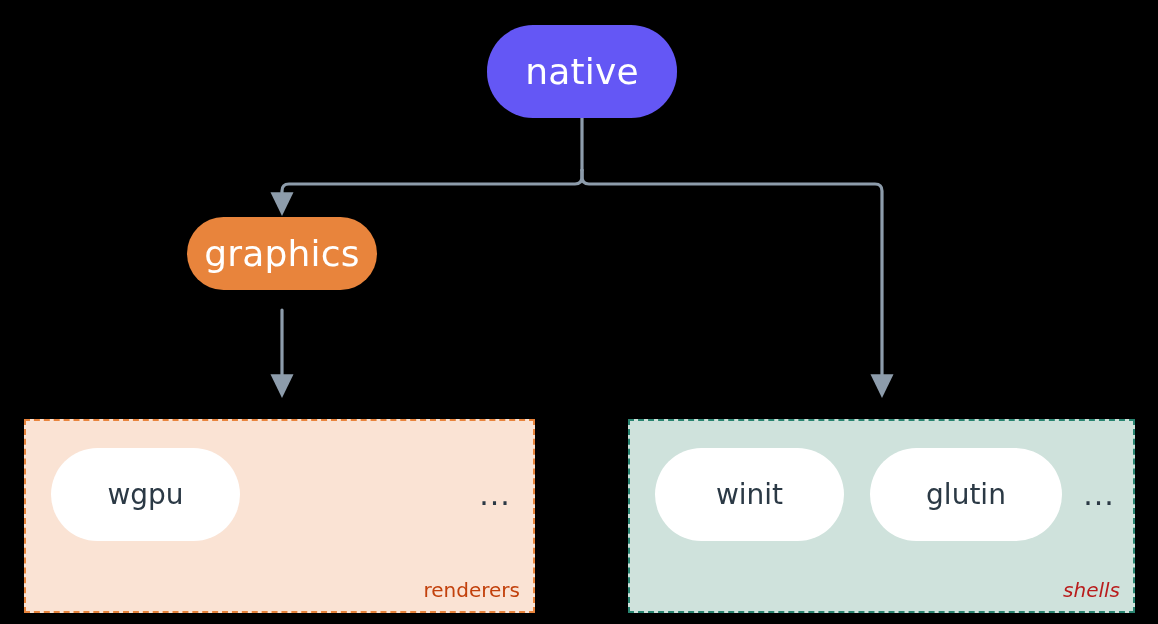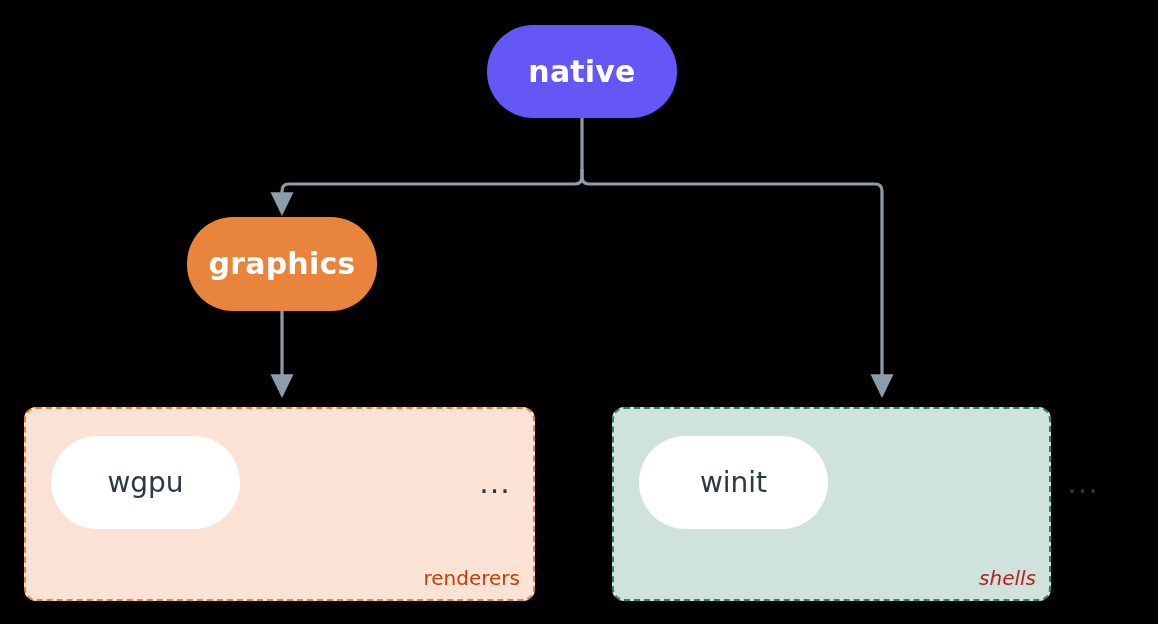--- a/index.html
+++ b/index.html
@@ -38,8 +38,8 @@
     border-radius: 46px;
     box-sizing: border-box;
     color: #ffffff;
-    font-size: 30px;
-    font-weight: 700;
+    font-size: 36px;
+    font-weight: 400;
     letter-spacing: 0.2px;
     line-height: 1;
     white-space: nowrap;

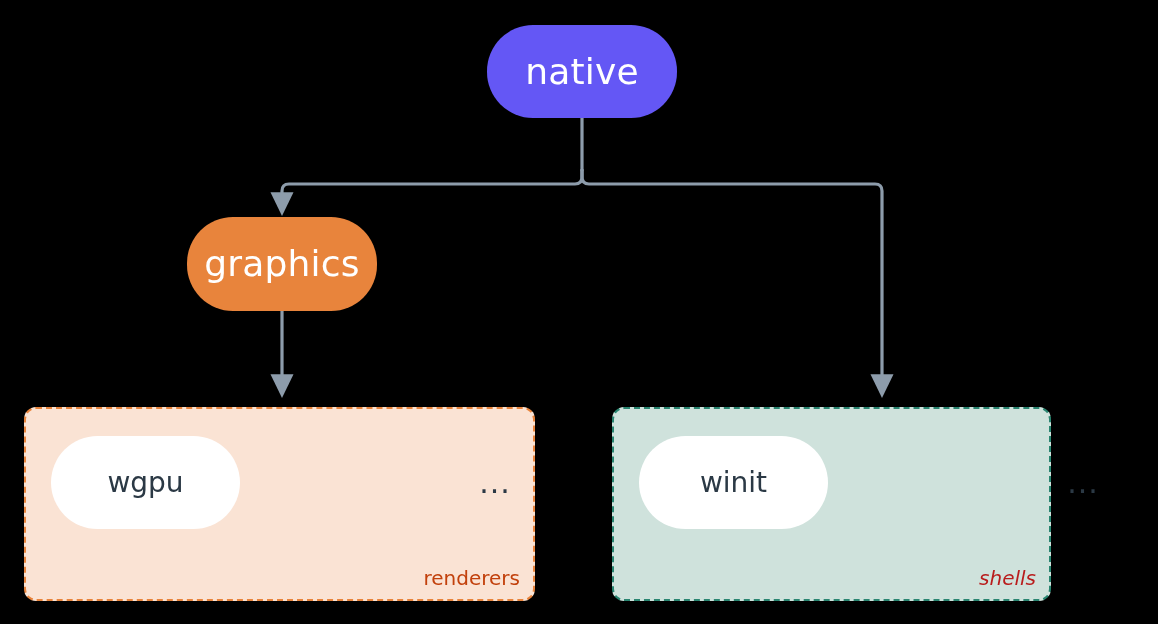--- a/index.html
+++ b/index.html
@@ -54,7 +54,7 @@
     left: 187px;
     top: 217px;
     width: 190px;
-    height: 94px;
+    height: 73px;
     text-align: center;
   }
 

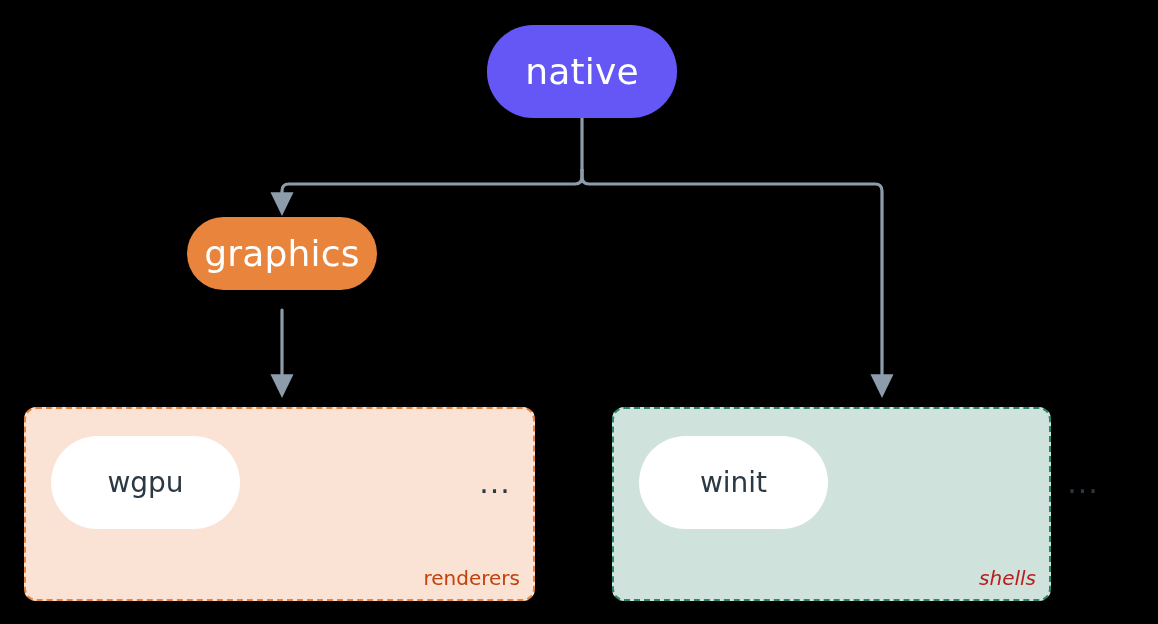--- a/index.html
+++ b/index.html
@@ -64,7 +64,8 @@
     box-sizing: border-box;
     border-width: 2px;
     border-style: dashed;
-    border-radius: 12px;
+    border-radius: 0;
+    margin-top: 12px;
   }
   .group-renderers {
     left: 24px;

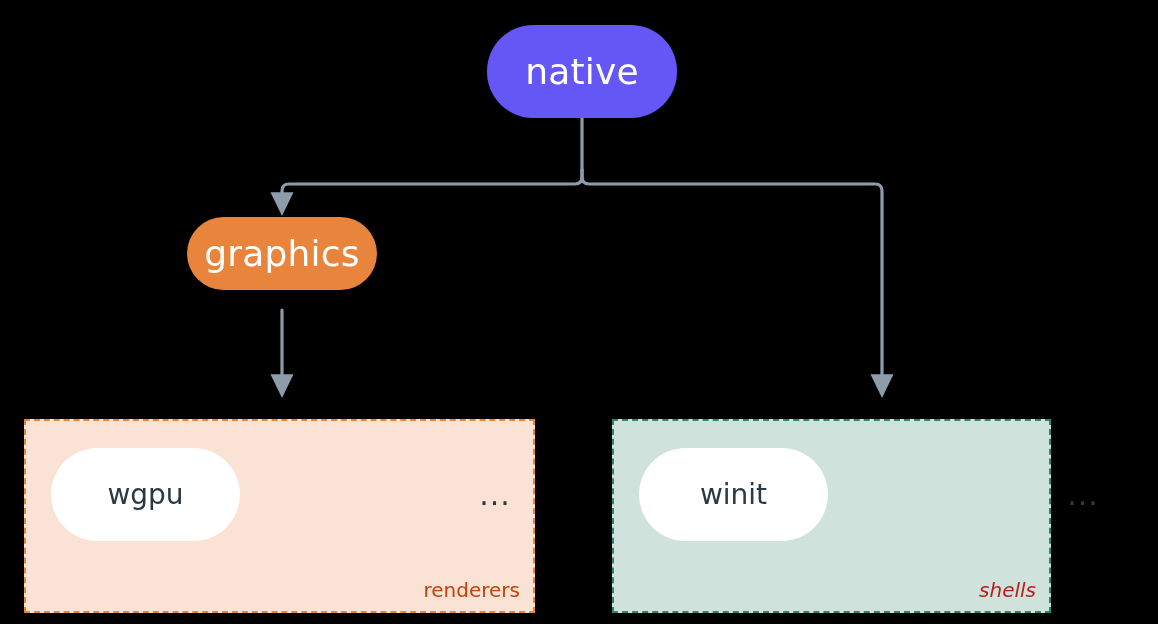--- a/index.html
+++ b/index.html
@@ -74,9 +74,9 @@
     height: 194px;
   }
   .group-shells {
-    left: 612px;
+    left: 628px;
     top: 407px;
-    width: 439px;
+    width: 507px;
     height: 194px;
   }
 

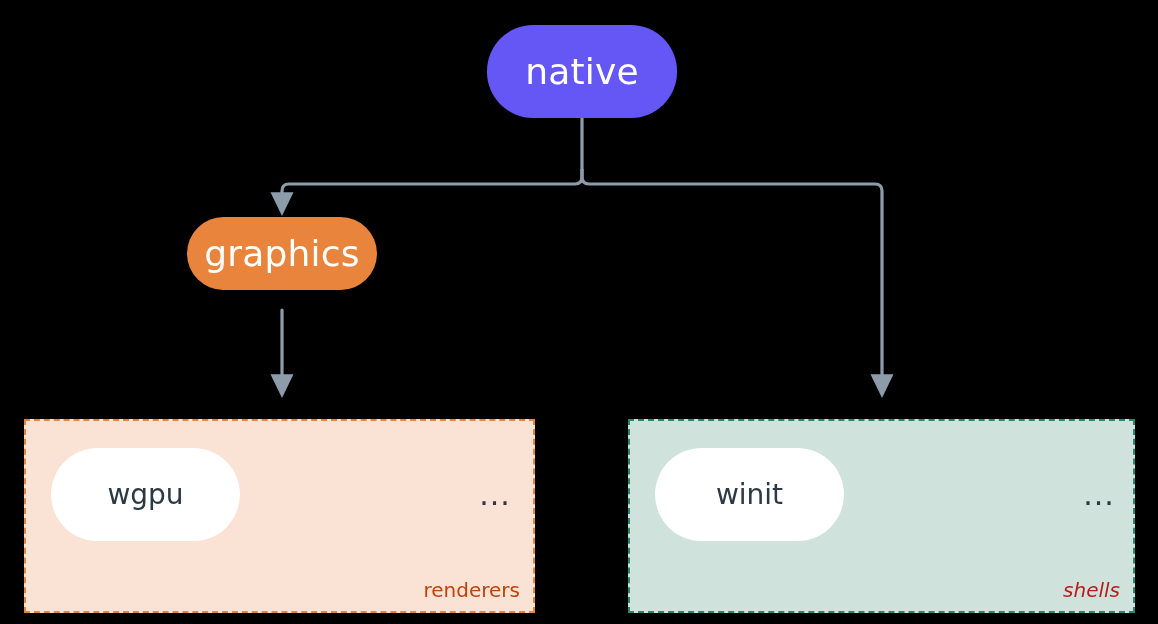--- a/index.html
+++ b/index.html
@@ -163,6 +163,7 @@
 
     <div class="chip chip-a">winit</div>
 
+    <div class="chip chip-b">glutin</div>
 
     <div class="ellipsis ellipsis-s">...</div>
 

